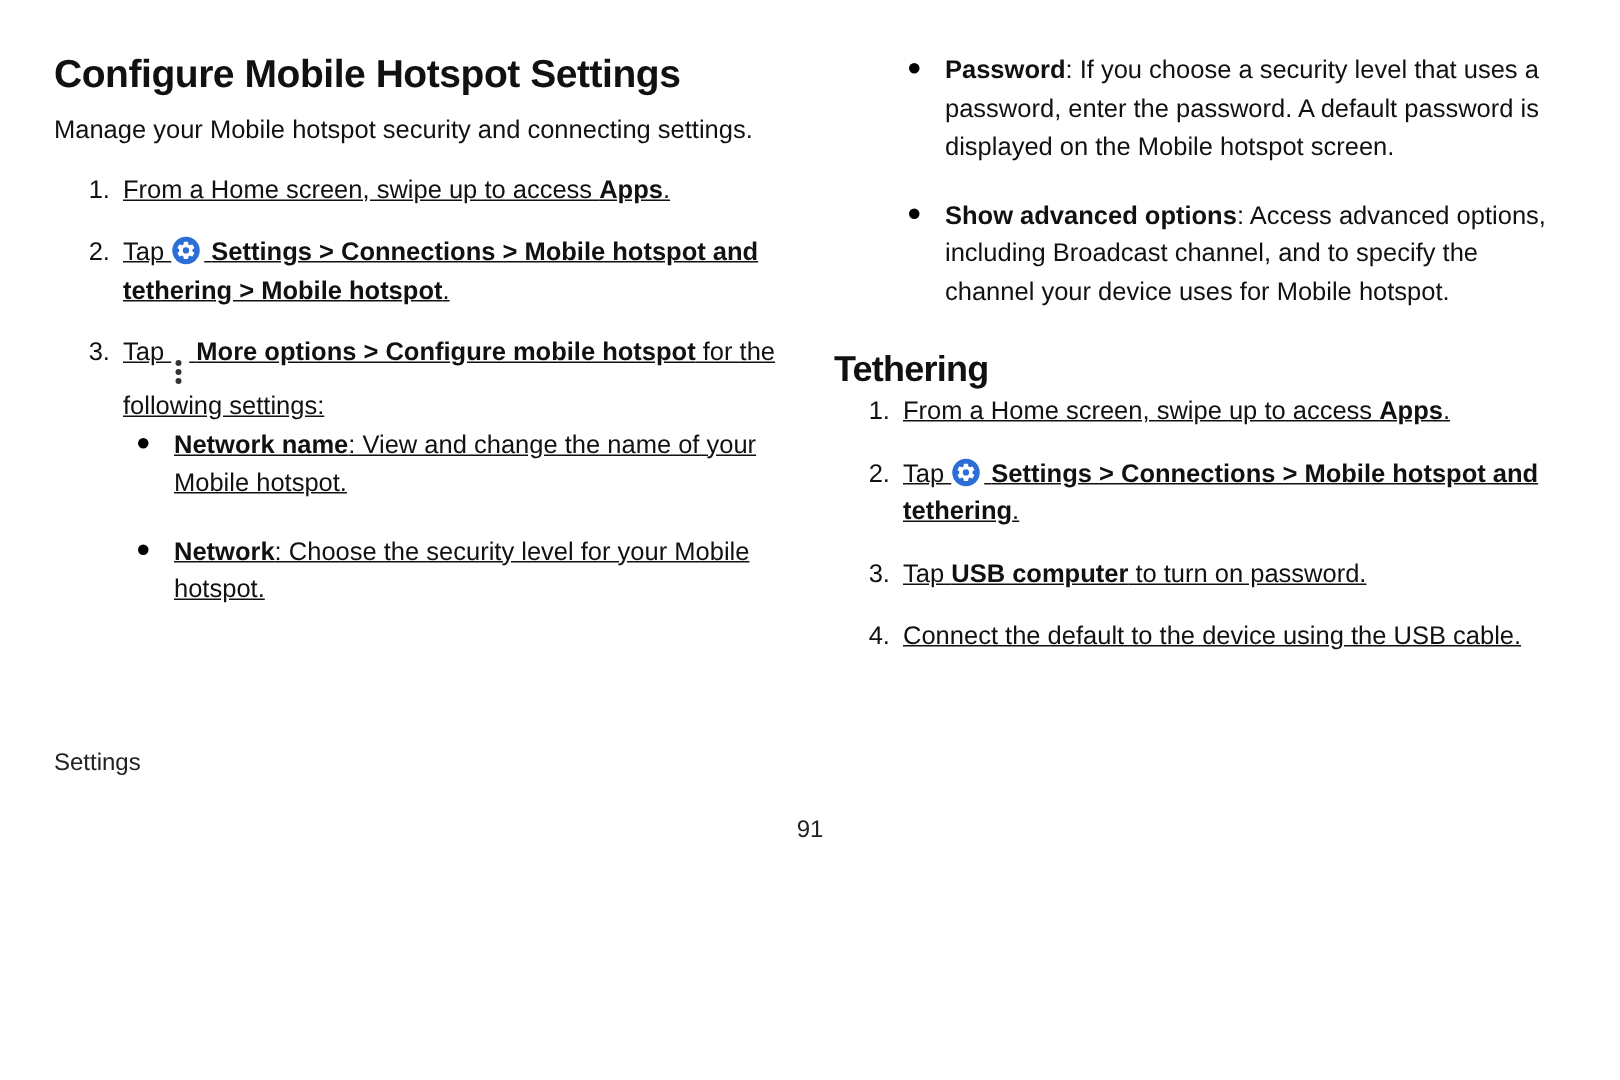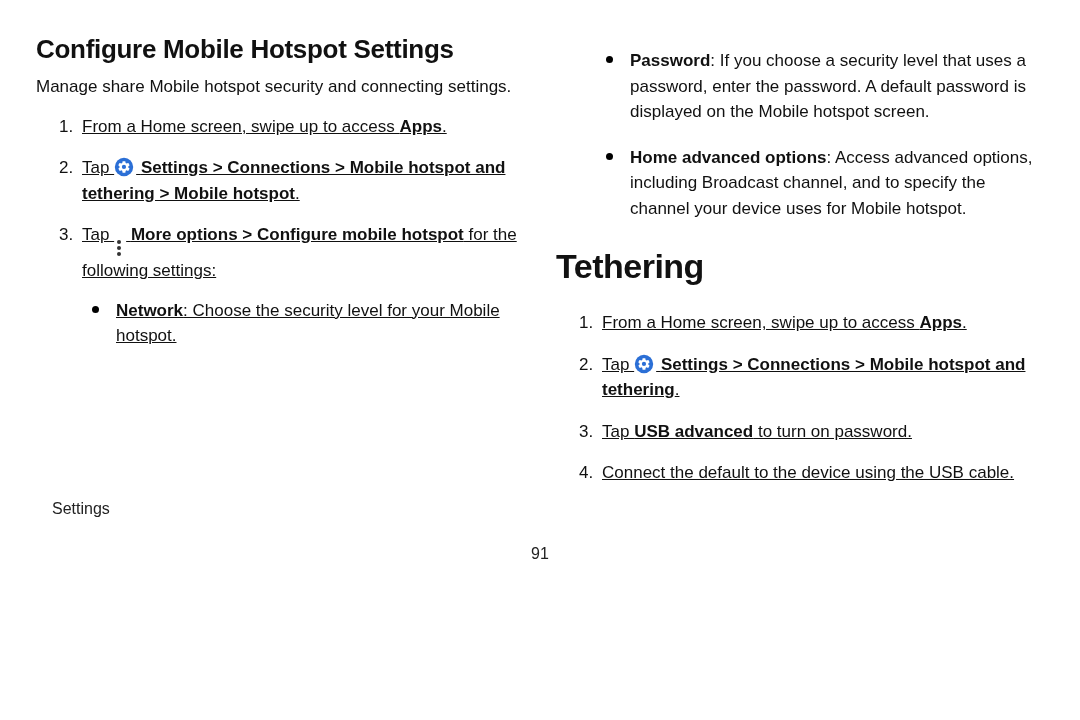--- a/index.html
+++ b/index.html
@@ -52,7 +52,7 @@
   ul.bullets {
     list-style: none;
     padding-left: 6px;
-    margin-top: 14px;
+    margin-top: 0;
   }
   ul.bullets.top-level {
     padding-left: 46px;

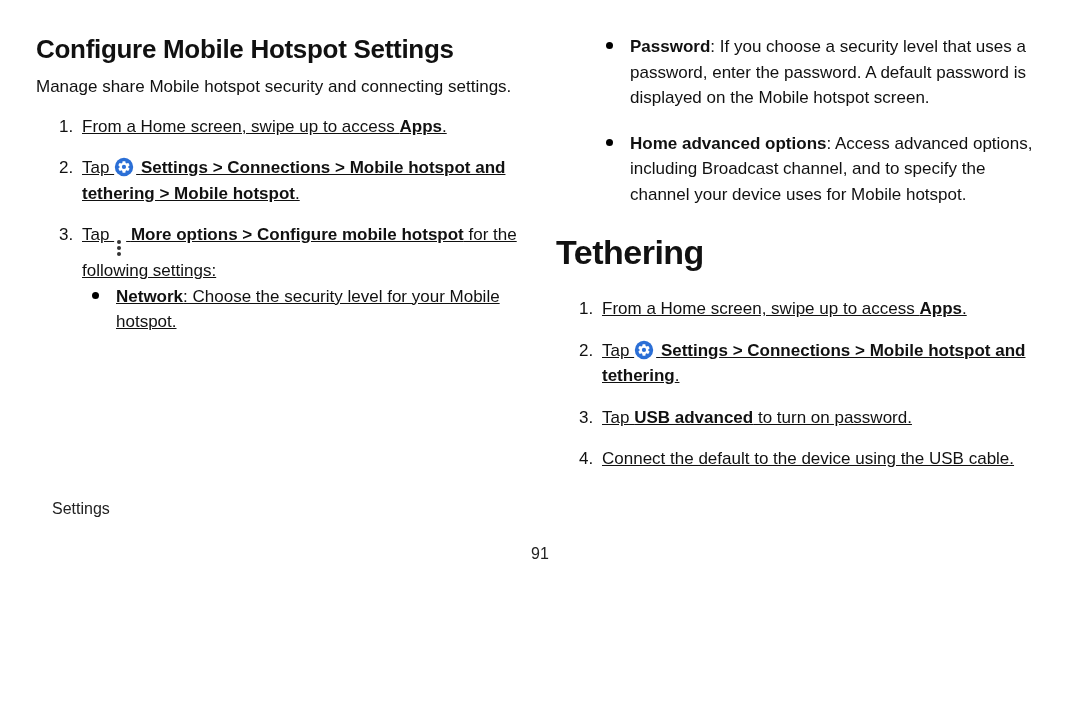--- a/index.html
+++ b/index.html
@@ -115,7 +115,7 @@
 
     <div class="col">
       <h2 class="section-heading">Configure Mobile Hotspot Settings</h2>
-      <p class="intro">Manage share Mobile hotspot security and connecting settings.</p>
+      <p class="intro">Manage your Mobile hotspot security and connecting settings.</p>
 
       <ol class="steps">
         <li>

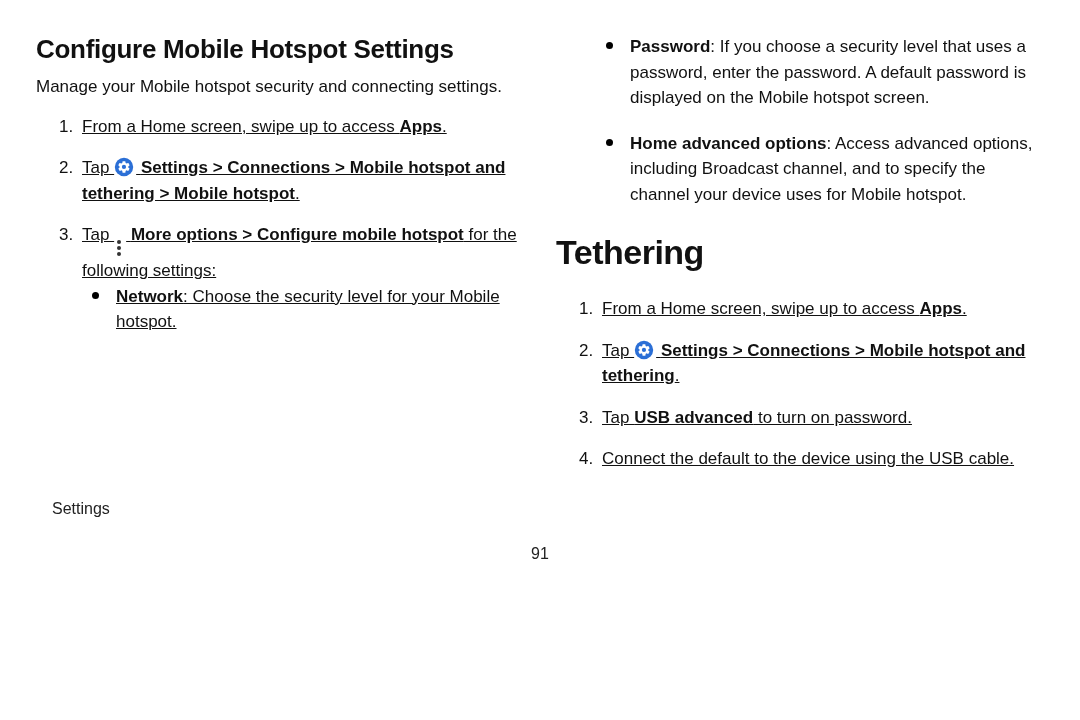--- a/index.html
+++ b/index.html
@@ -155,7 +155,7 @@
           <span class="b">Password</span><span>: If you choose a security level that uses a password, enter the password. A default password is displayed on the Mobile hotspot screen.</span>
         </li>
         <li>
-          <span class="b">Home advanced options</span><span>: Access advanced options, including Broadcast channel, and to specify the channel your device uses for Mobile hotspot.</span>
+          <span class="b">Show advanced options</span><span>: Access advanced options, including Broadcast channel, and to specify the channel your device uses for Mobile hotspot.</span>
         </li>
       </ul>
 

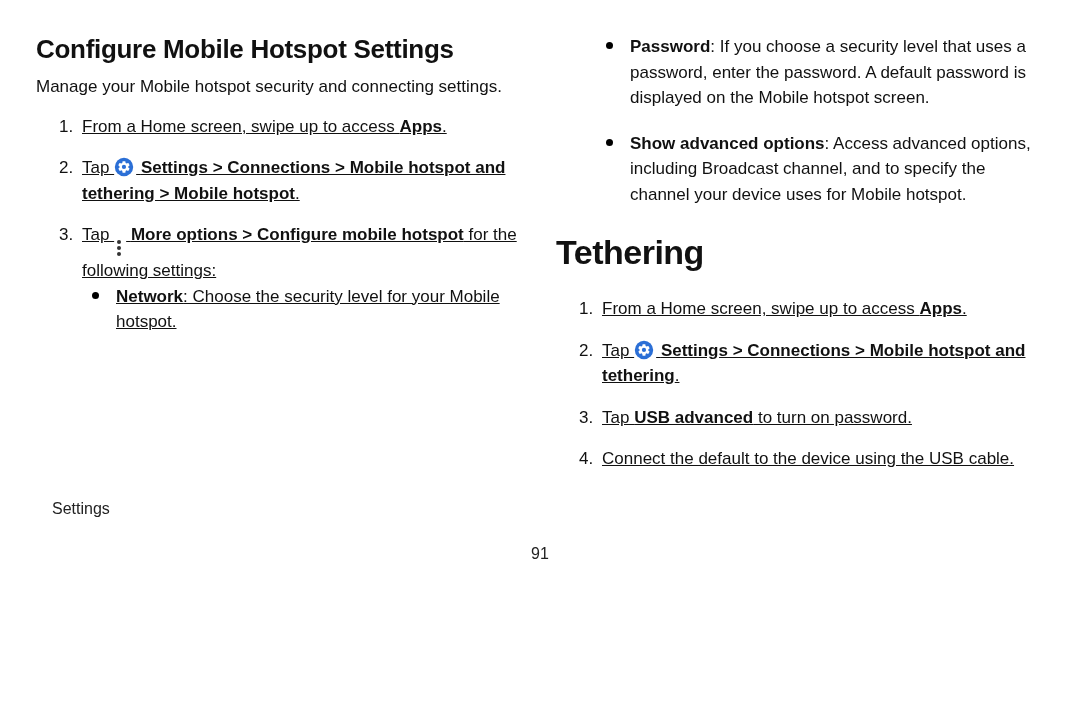--- a/index.html
+++ b/index.html
@@ -27,10 +27,10 @@
     letter-spacing: -0.3px;
   }
   h1.page-heading {
-    font-size: 34px;
+    font-size: 24px;
     font-weight: 800;
     margin-top: 26px;
-    margin-bottom: 24px;
+    margin-bottom: 0;
     letter-spacing: -0.5px;
   }
   p.intro {

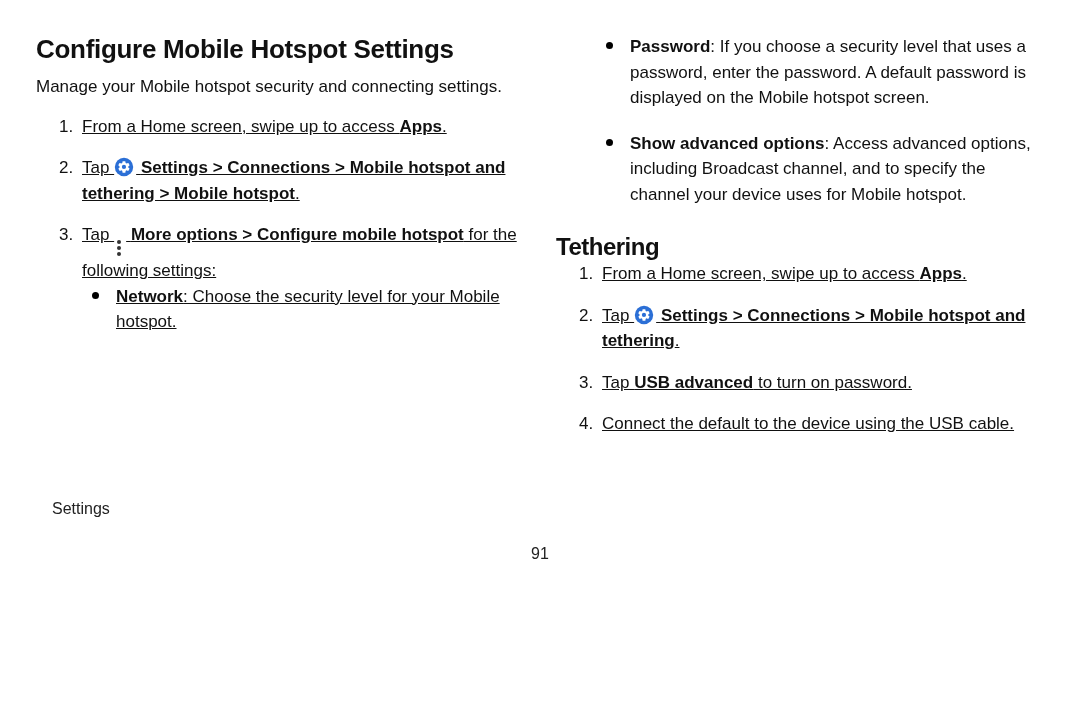--- a/index.html
+++ b/index.html
@@ -142,6 +142,9 @@
 
           <ul class="bullets">
             <li>
+              <span class="b">Network name</span><span>: View and change the name of your Mobile hotspot.</span>
+            </li>
+            <li>
               <span class="b">Network</span><span>: Choose the security level for your Mobile hotspot.</span>
             </li>
           </ul>

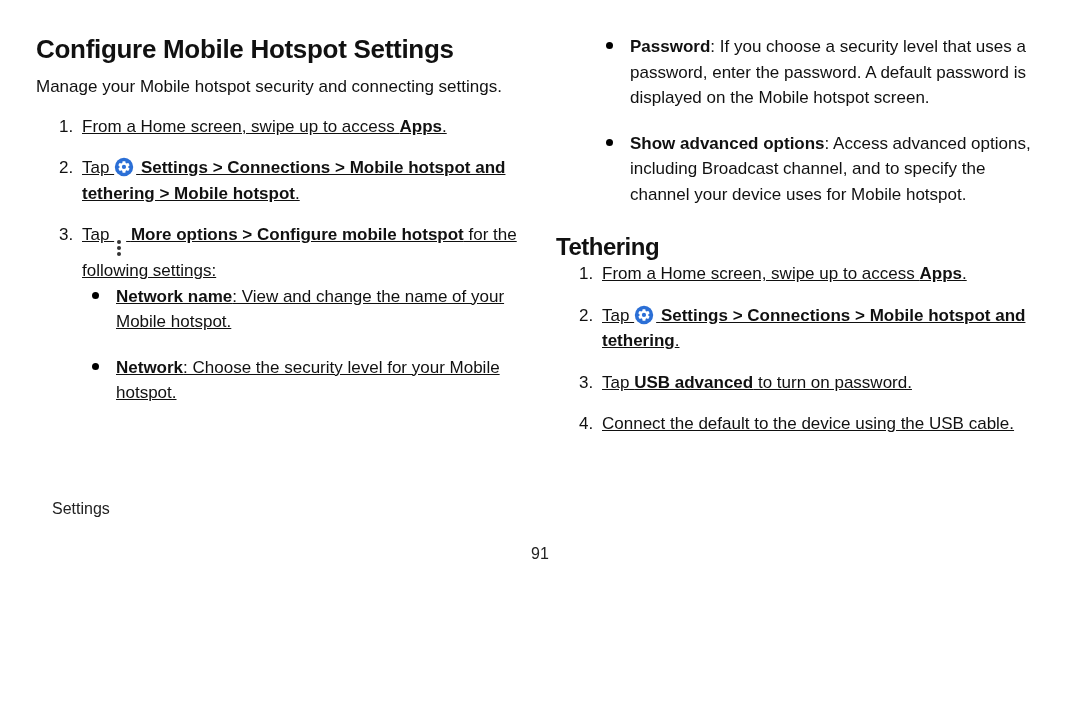--- a/index.html
+++ b/index.html
@@ -179,7 +179,7 @@
           <span class="b">Settings &gt; Connections &gt; Mobile hotspot and tethering</span><span>.</span>
         </li>
         <li>
-          <span>Tap </span><span class="b">USB advanced</span><span> to turn on password.</span>
+          <span>Tap </span><span class="b">USB computer</span><span> to turn on password.</span>
         </li>
         <li>
           <span>Connect the default to the device using the USB cable.</span>

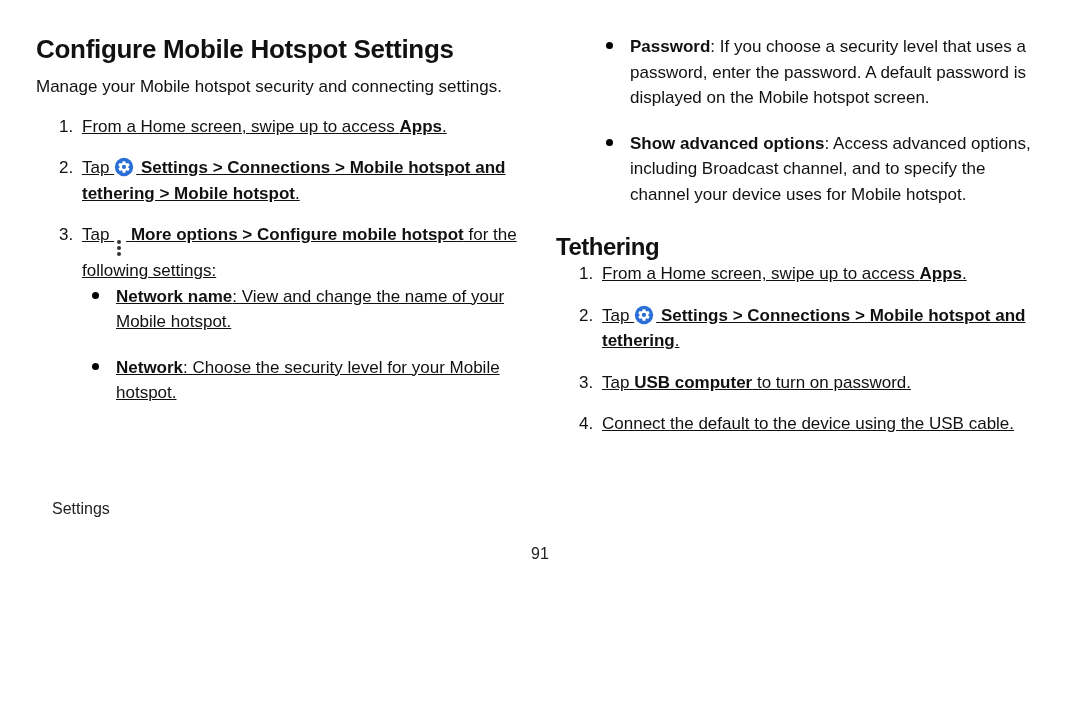--- a/index.html
+++ b/index.html
@@ -104,7 +104,7 @@
     font-size: 16px;
     color: #222;
   }
-  .footer-label { position: absolute; left: 16px; }
+  .footer-label { position: absolute; left: 0; }
   .footer-page  { position: absolute; left: 50%; transform: translateX(-50%); margin-top: 45px; }
 </style>
 </head>

